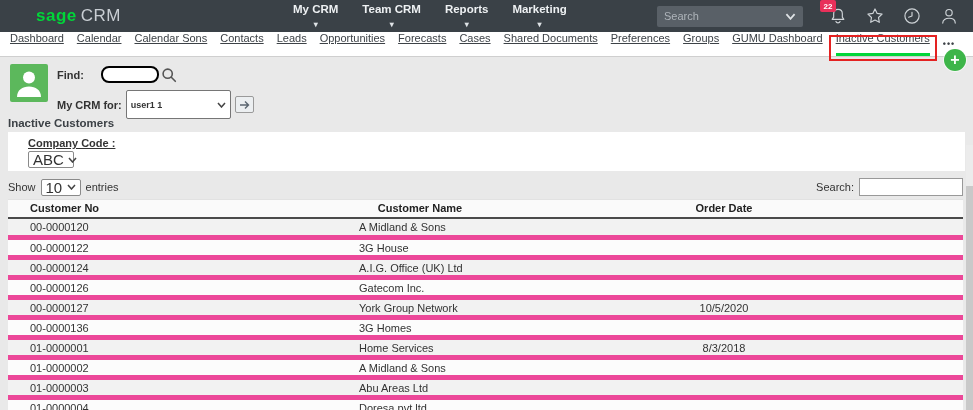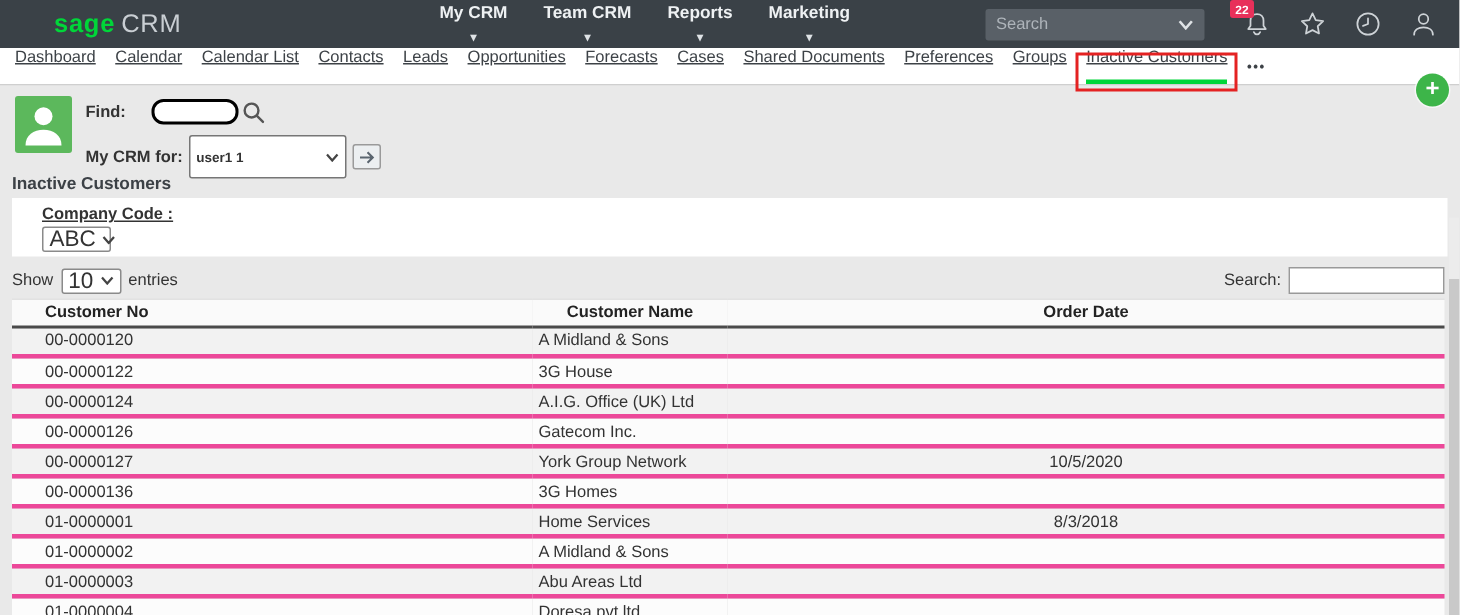--- a/index.html
+++ b/index.html
@@ -223,7 +223,7 @@
 
   </div>
       <div class="tab">
-    <span>Calendar List</span>
+    <span>Calendar Sons</span>
 
   </div>
       <div class="tab">

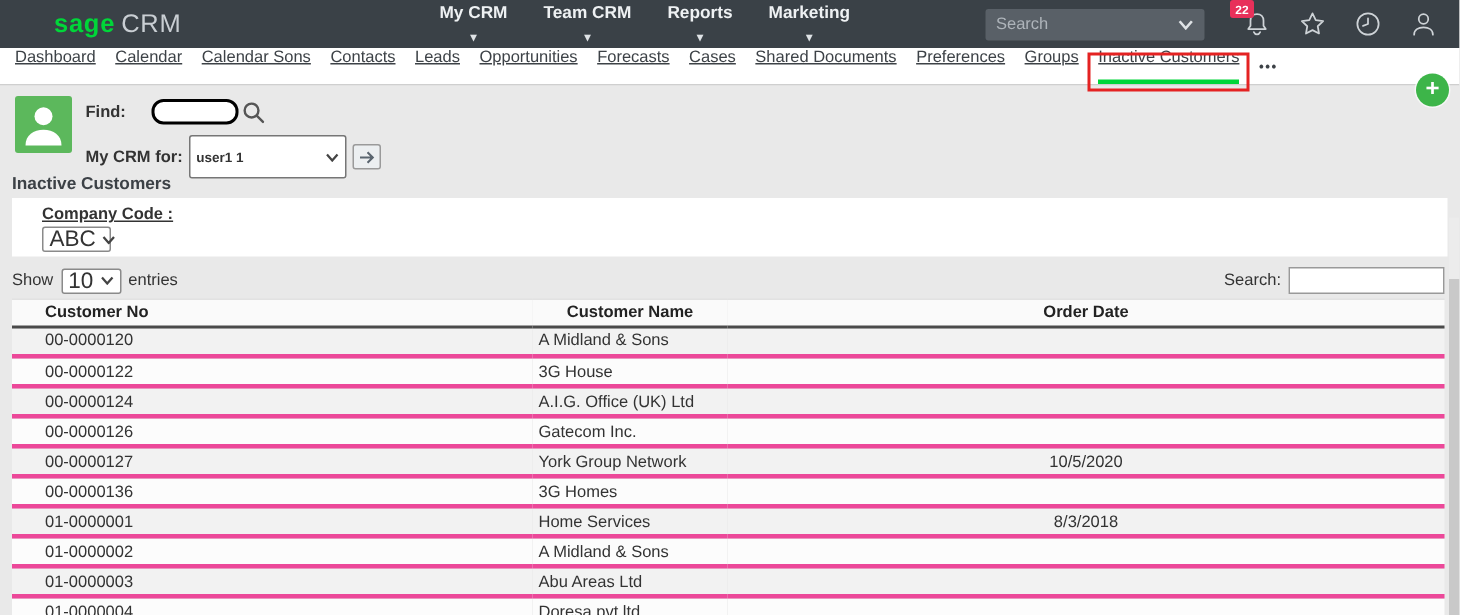--- a/index.html
+++ b/index.html
@@ -258,6 +258,10 @@
     <span>Groups</span>
 
   </div>
+      <div class="tab">
+    <span>GUMU Dashboard</span>
+
+  </div>
       <div class="tab active">
     <span>Inactive Customers</span>
     <div class="annotation"></div>

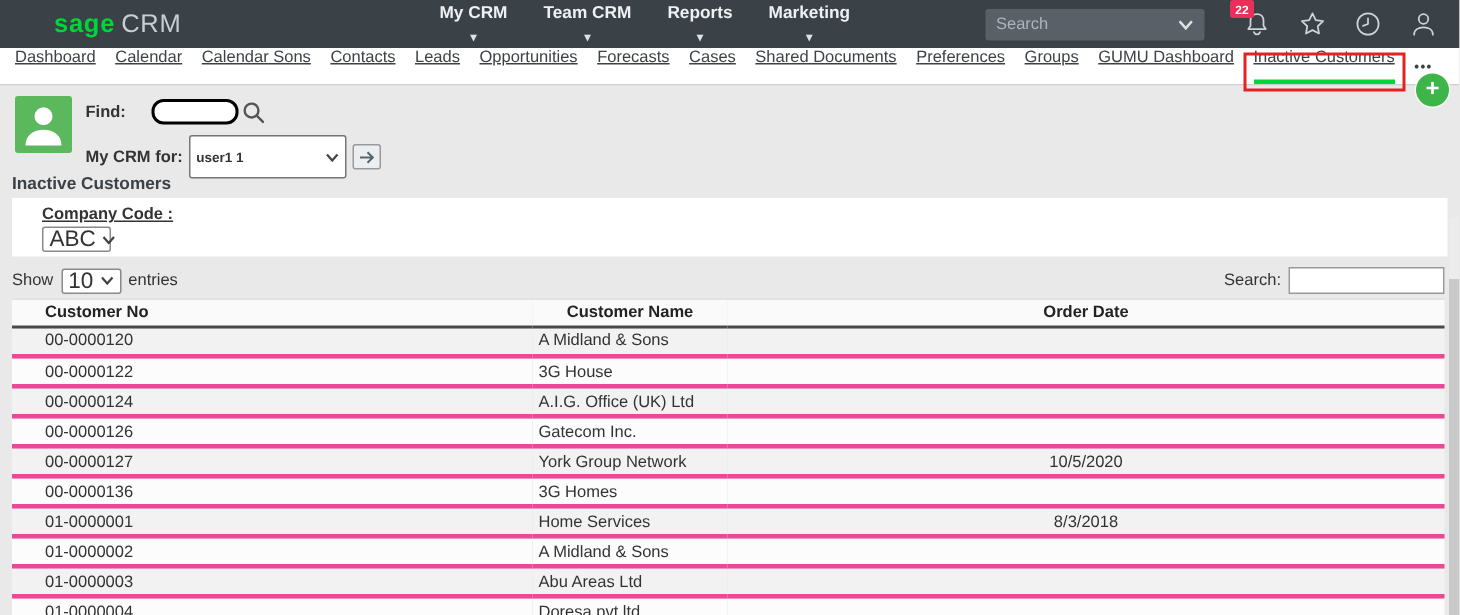--- a/index.html
+++ b/index.html
@@ -141,7 +141,7 @@
   }
   .customers th.c-no { width:347px; text-align:left; padding-left:22px; }
   .customers th.c-name { width:130px; }
-  .customers tbody td { height:20px; border-bottom:3px solid #ec4899; overflow:hidden; }
+  .customers tbody td { height:20px; border-bottom:5px solid #ec4899; overflow:hidden; }
   .customers tbody tr:nth-child(odd)  { background:#f2f2f2; }
   .customers tbody tr:nth-child(even) { background:#fcfcfc; }
   .customers td.c-no { padding-left:22px; }

